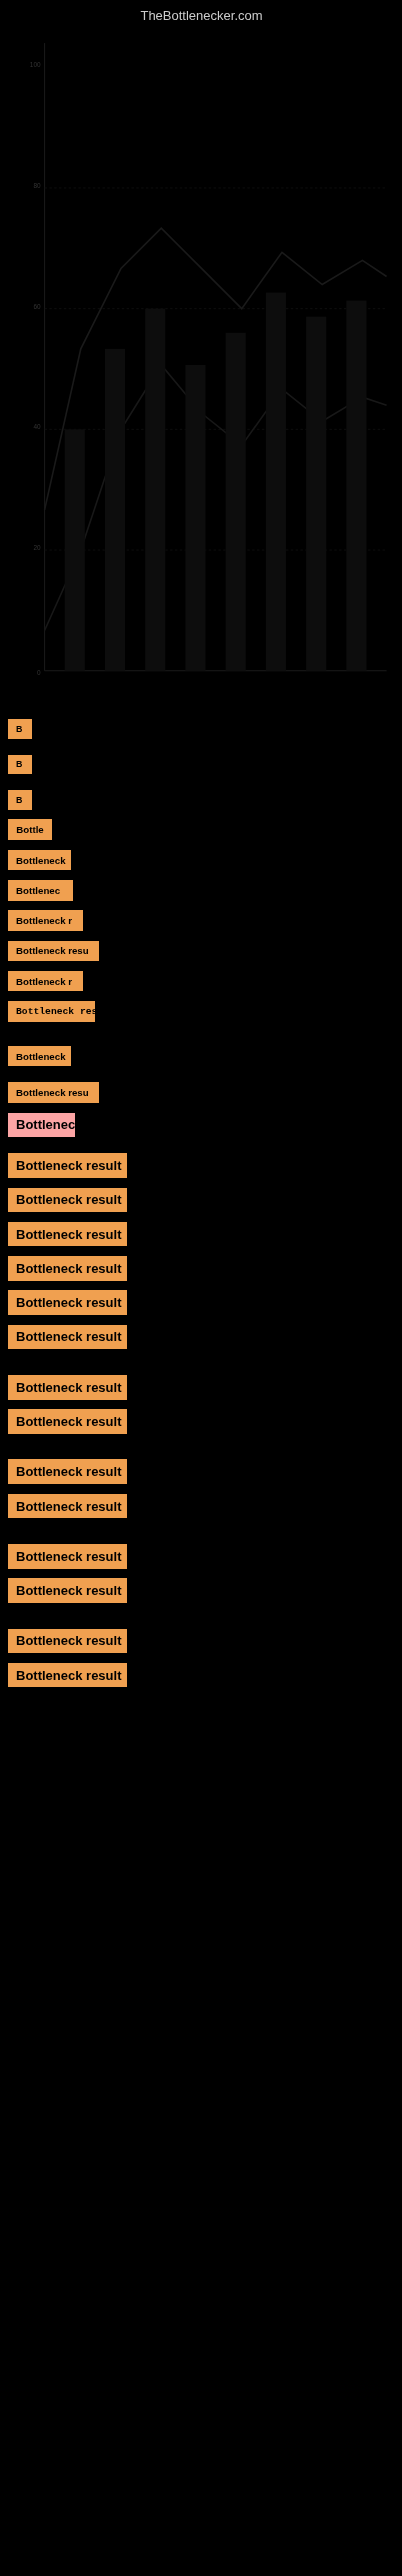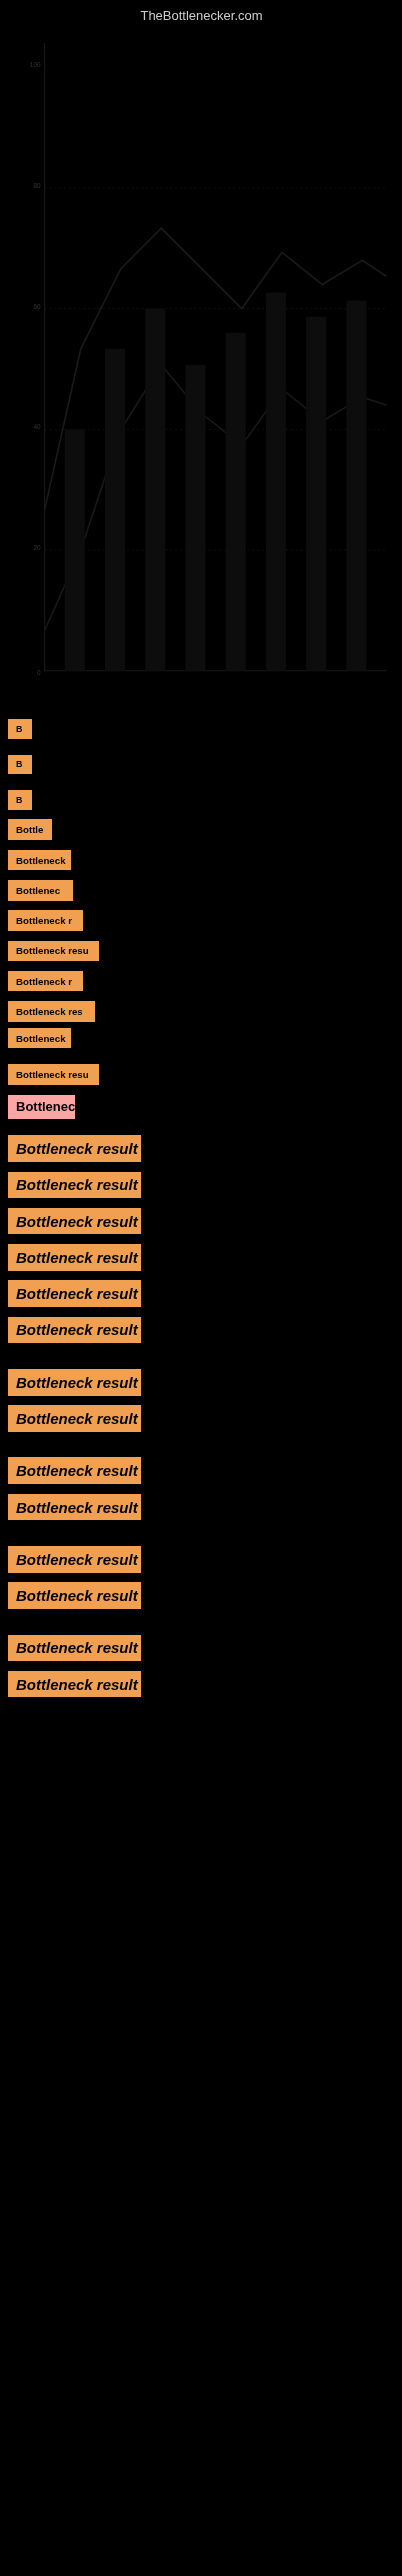--- a/index.html
+++ b/index.html
@@ -118,7 +118,7 @@
     <span class="bottleneck-label w-tiny" style="background-color: rgb(240, 160, 80); color: rgb(0, 0, 0);">B</span>
   </div>
 
-  <div class="bottleneck-item" style="margin-bottom: 9.7px;">
+  <div class="bottleneck-item" style="margin-bottom: 9.7px; text-align: center;">
     <span class="bottleneck-label w-small" style="background-color: rgb(240, 160, 80); color: rgb(0, 0, 0);">Bottle</span>
   </div>
 

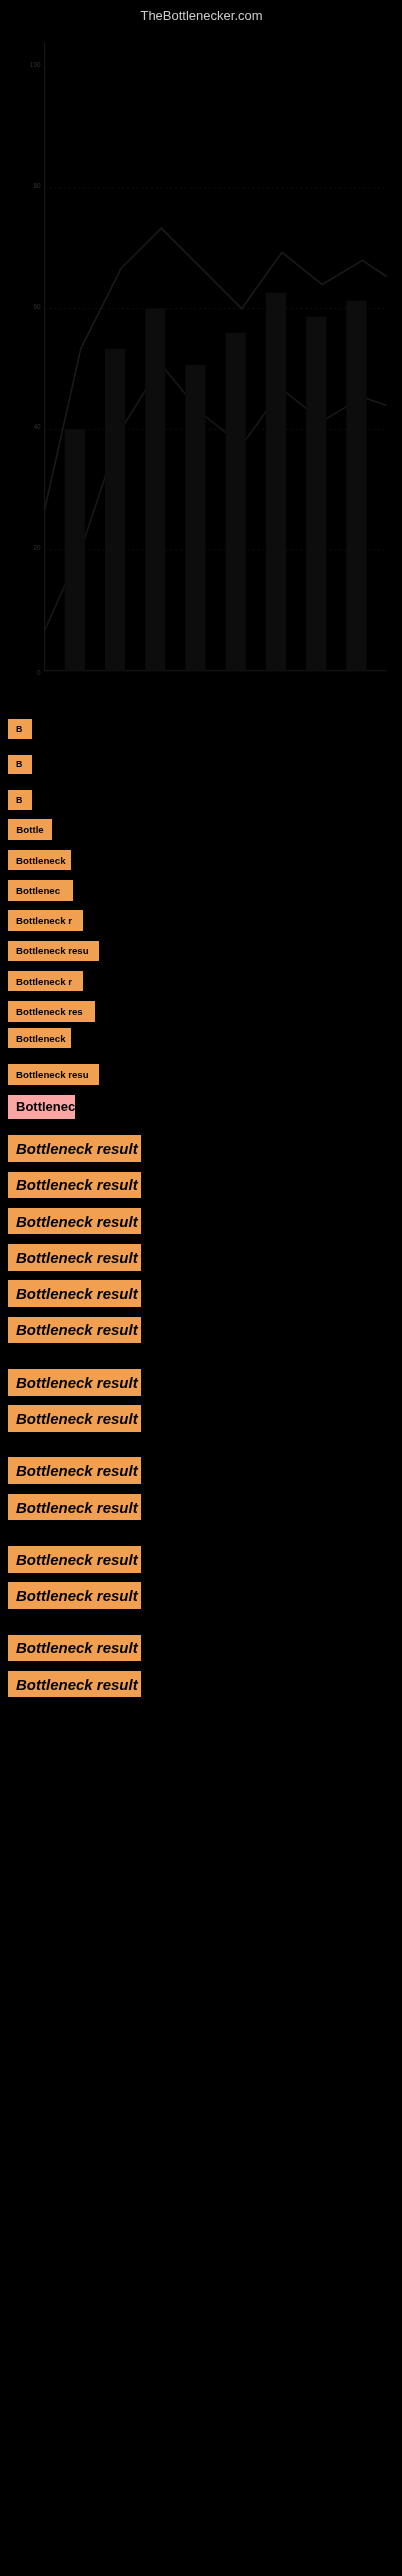--- a/index.html
+++ b/index.html
@@ -142,7 +142,7 @@
     <span class="bottleneck-label" style="width: 75px; font-size: 9.7px; background-color: rgb(240, 160, 80); color: rgb(0, 0, 0);">Bottleneck r</span>
   </div>
 
-  <div class="bottleneck-item" style="margin-bottom: 6px;">
+  <div class="bottleneck-item" style="margin-bottom: 24px; font-family: Liberation Mono, monospace;">
     <span class="bottleneck-label" style="width: 87px; font-size: 9.7px; background-color: rgb(240, 160, 80); color: rgb(0, 0, 0);">Bottleneck res</span>
   </div>
 

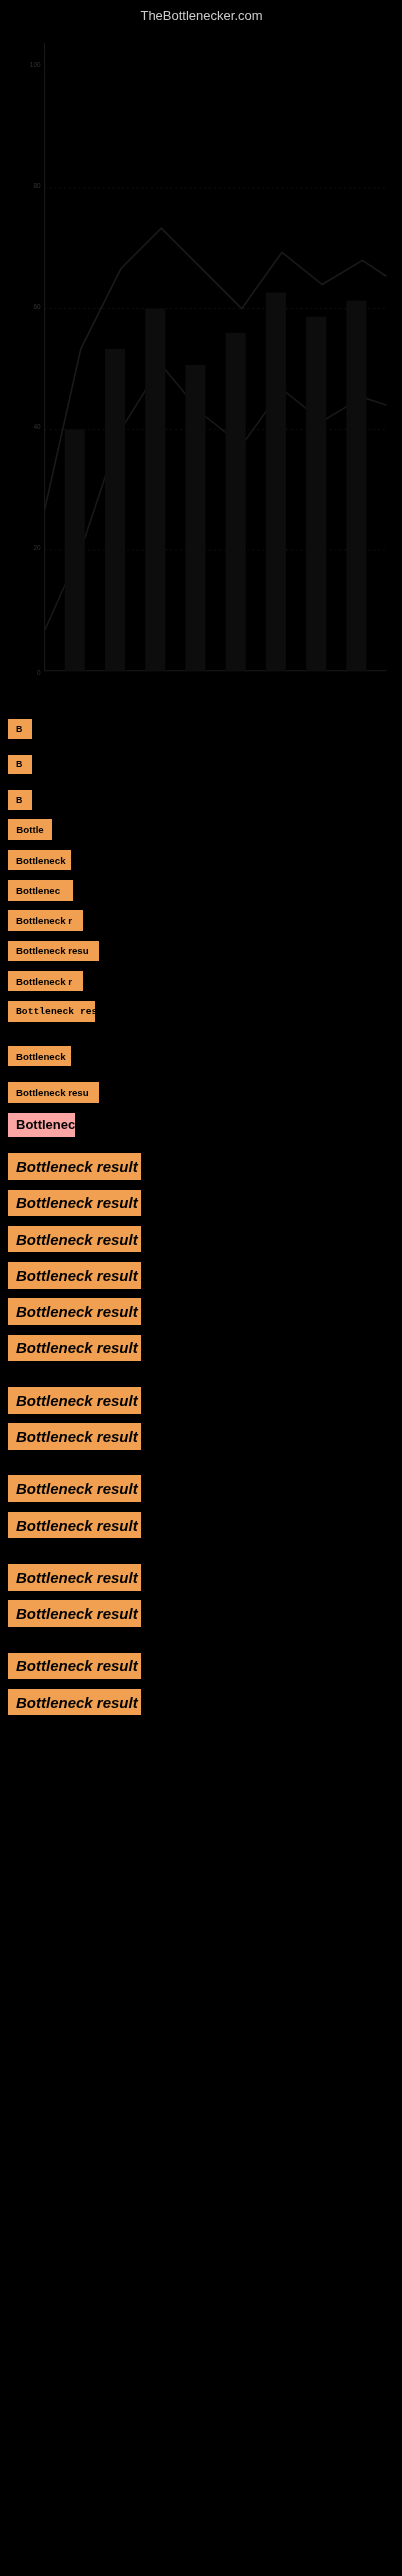--- a/index.html
+++ b/index.html
@@ -48,7 +48,7 @@
     
     .w-tiny { width: 24px; font-size: 8.9px; }
     .w-small { width: 44px; font-size: 9.7px; }
-    .w-large { width: 133px; font-size: 15px; font-style: italic; }
+    .w-large { width: 119px; font-size: 13px; }
 
     .spacer {
       height: 16px;

